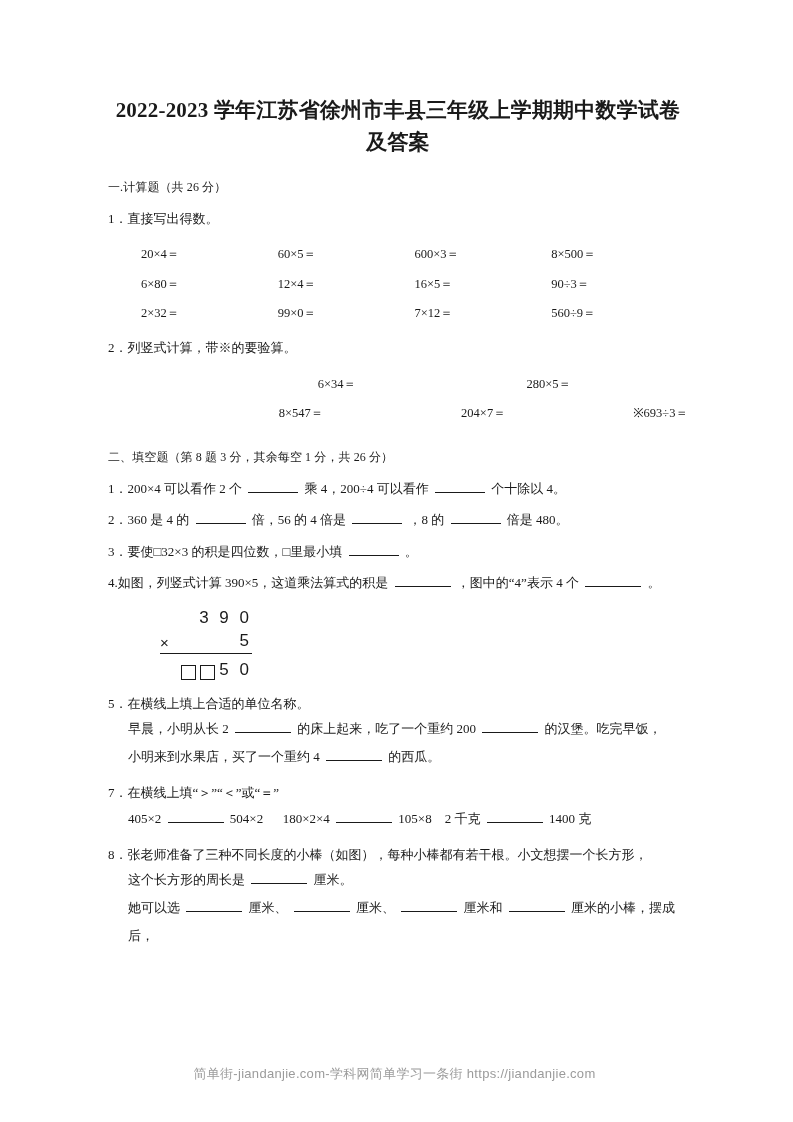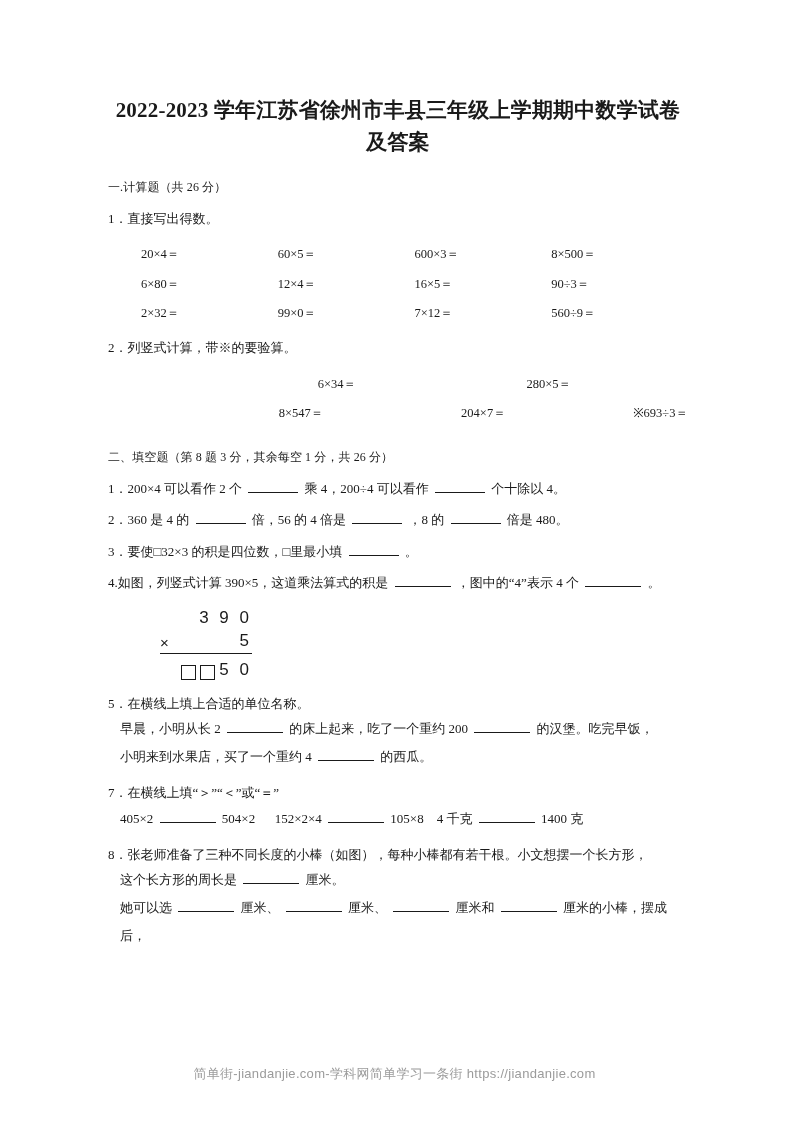--- a/index.html
+++ b/index.html
@@ -63,7 +63,7 @@
   }
   .q-line {
     display: block;
-    margin-left: 12px;
+    margin-left: 20px;
     line-height: 2.15;
   }
   .q-line.tight { line-height: 1.95; }

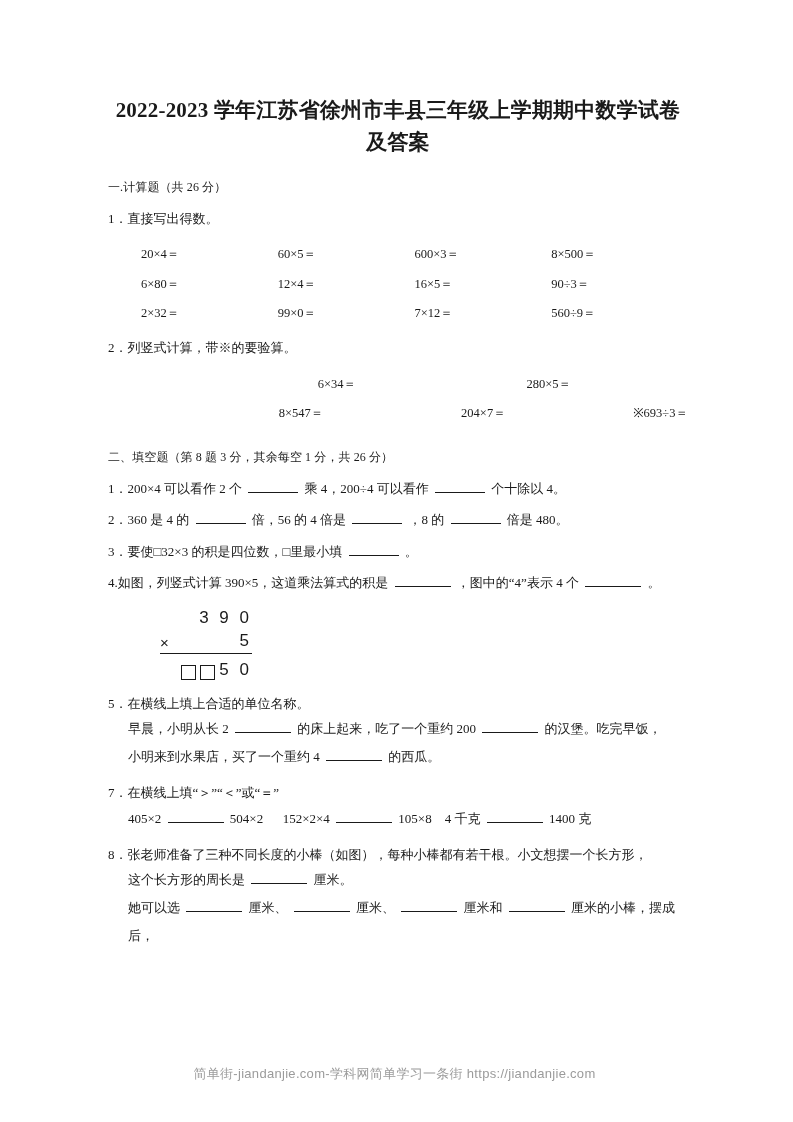--- a/index.html
+++ b/index.html
@@ -254,7 +254,7 @@
         <span class="blank w56"></span>
         <span>504×2</span>
         &nbsp;&nbsp;&nbsp;&nbsp;
-        <span>152×2×4</span>
+        <span>180×2×4</span>
         <span class="blank w56"></span>
         <span>105×8</span>
         &nbsp;&nbsp;

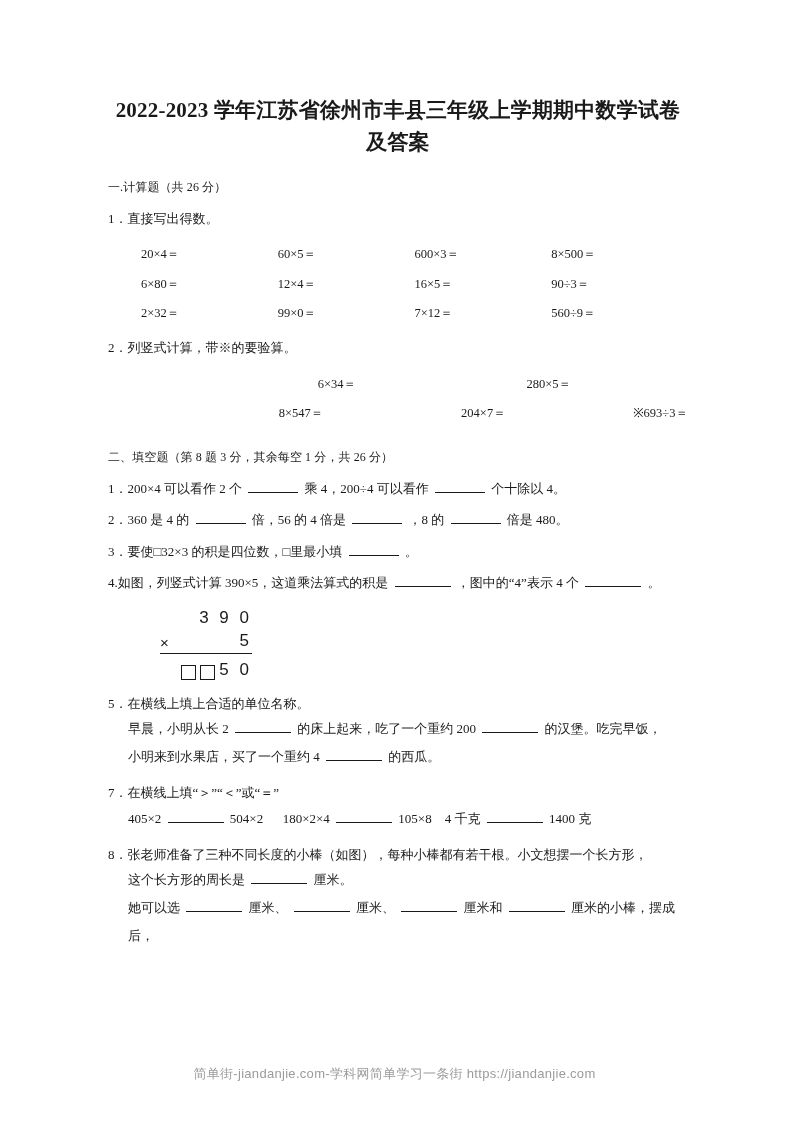--- a/index.html
+++ b/index.html
@@ -258,7 +258,7 @@
         <span class="blank w56"></span>
         <span>105×8</span>
         &nbsp;&nbsp;
-        <span>4 千克</span>
+        <span>2 千克</span>
         <span class="blank w56"></span>
         <span>1400 克</span>
       </span>

